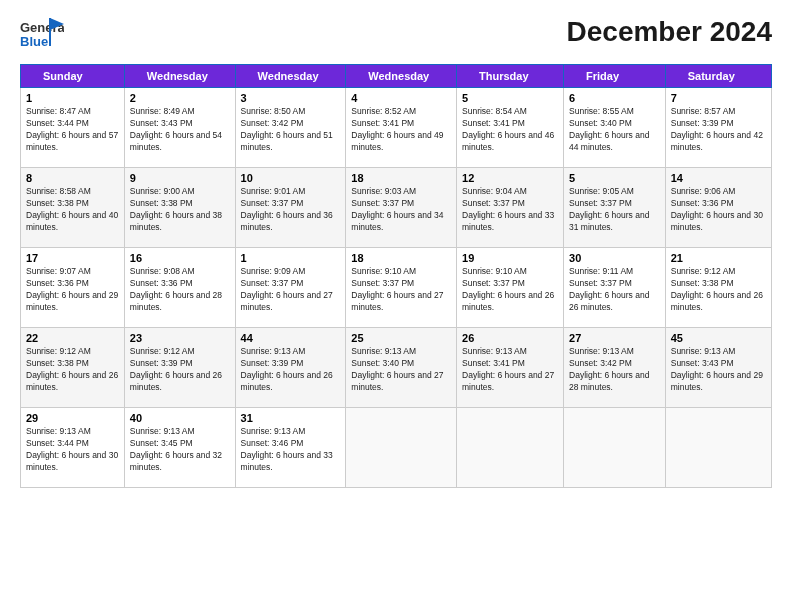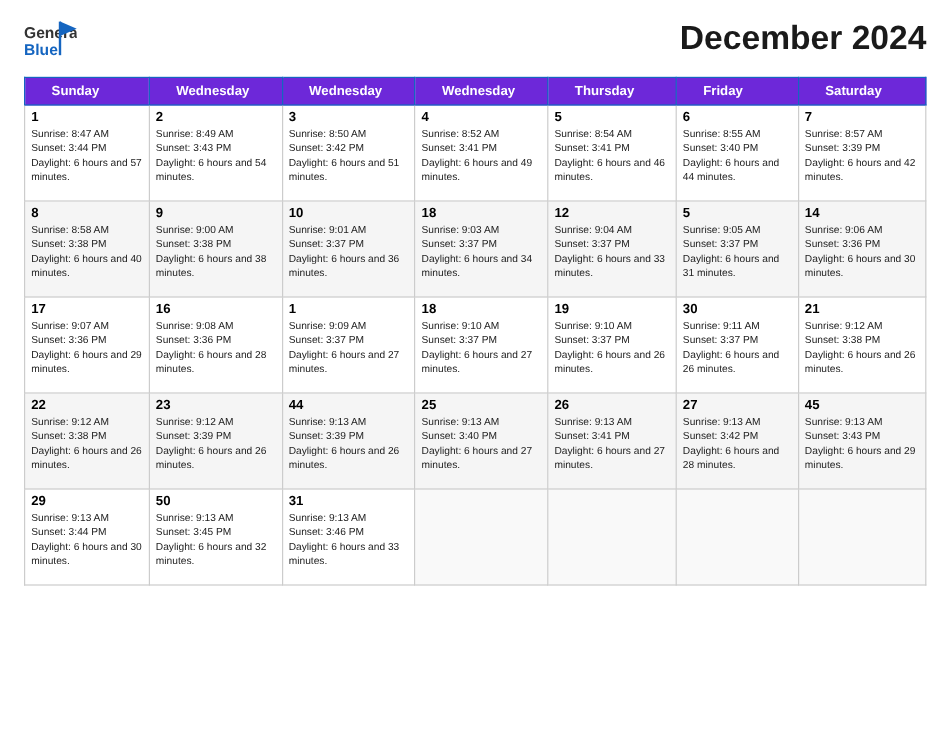--- a/index.html
+++ b/index.html
@@ -242,7 +242,7 @@
             <div class="day-info">Sunrise: 9:13 AM<br>Sunset: 3:44 PM<br>Daylight: 6 hours and 30 minutes.</div>
           </td>
           <td>
-            <span class="day-num">50</span>
+            <span class="day-num">40</span>
             <div class="day-info">Sunrise: 9:13 AM<br>Sunset: 3:45 PM<br>Daylight: 6 hours and 32 minutes.</div>
           </td>
           <td>

